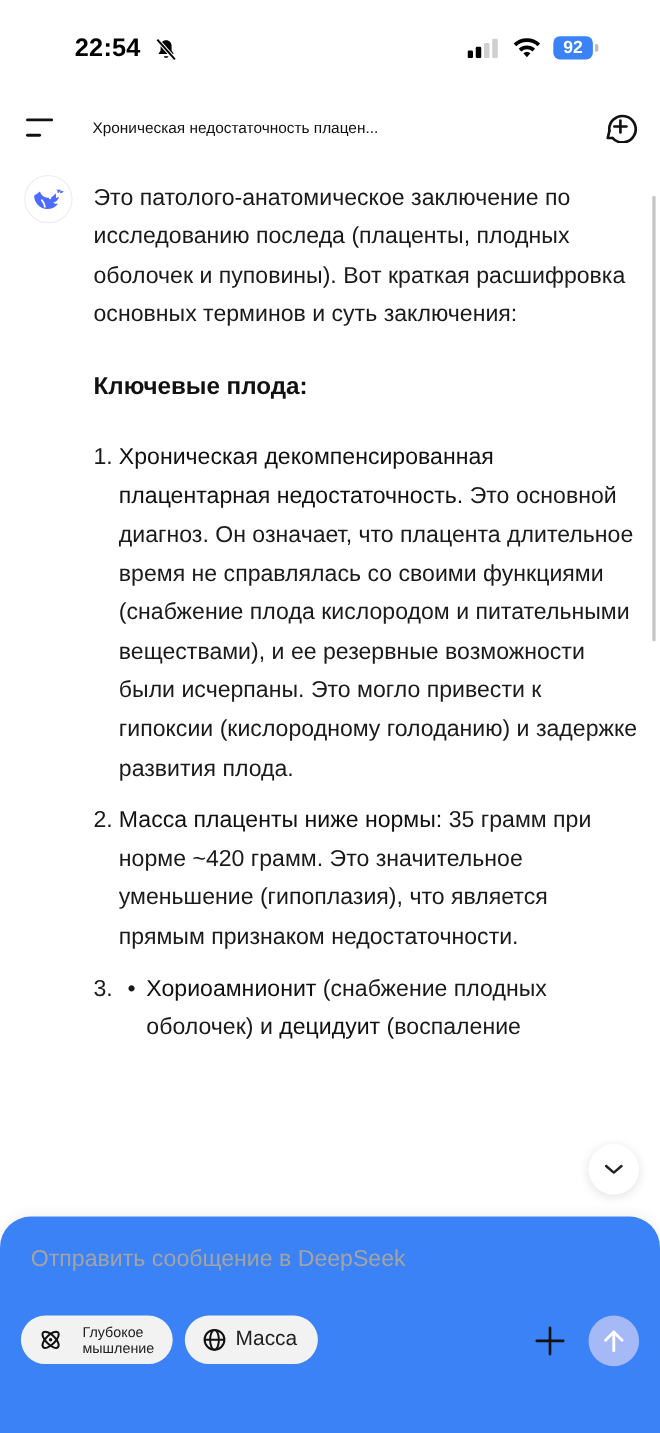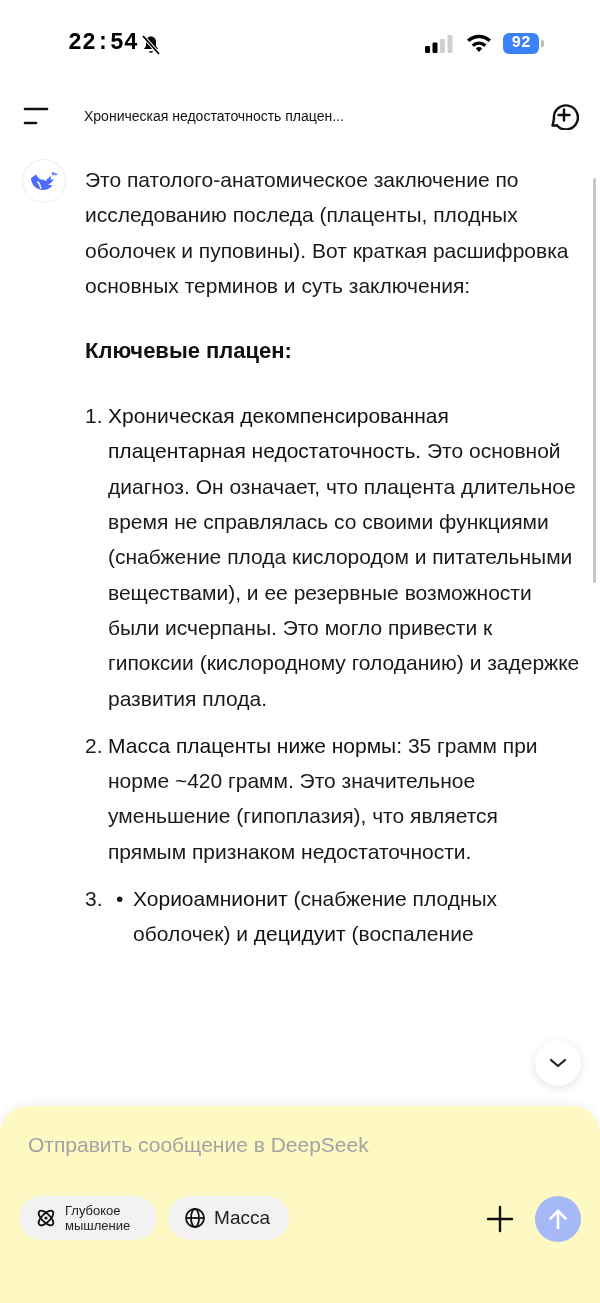--- a/index.html
+++ b/index.html
@@ -7,7 +7,7 @@
     body { font-family: "Liberation Sans", "DejaVu Sans", sans-serif; color: #111111; position: relative; }
 
     
-    .status-bar { position: absolute; top: 0; left: 0; width: 492px; height: 88px; font-family: Liberation Mono, monospace; }
+    .status-bar { position: absolute; top: 0; left: 0; width: 492px; height: 88px; }
     .status-time { position: absolute; left: 68px; top: 30px; font-size: 23px; font-weight: bold; letter-spacing: 0.2px; color: #000; }
     .bell-icon { position: absolute; left: 140px; top: 34px; width: 22px; height: 22px; }
     .signal-icon { position: absolute; left: 425px; top: 35px; width: 30px; height: 18px; }

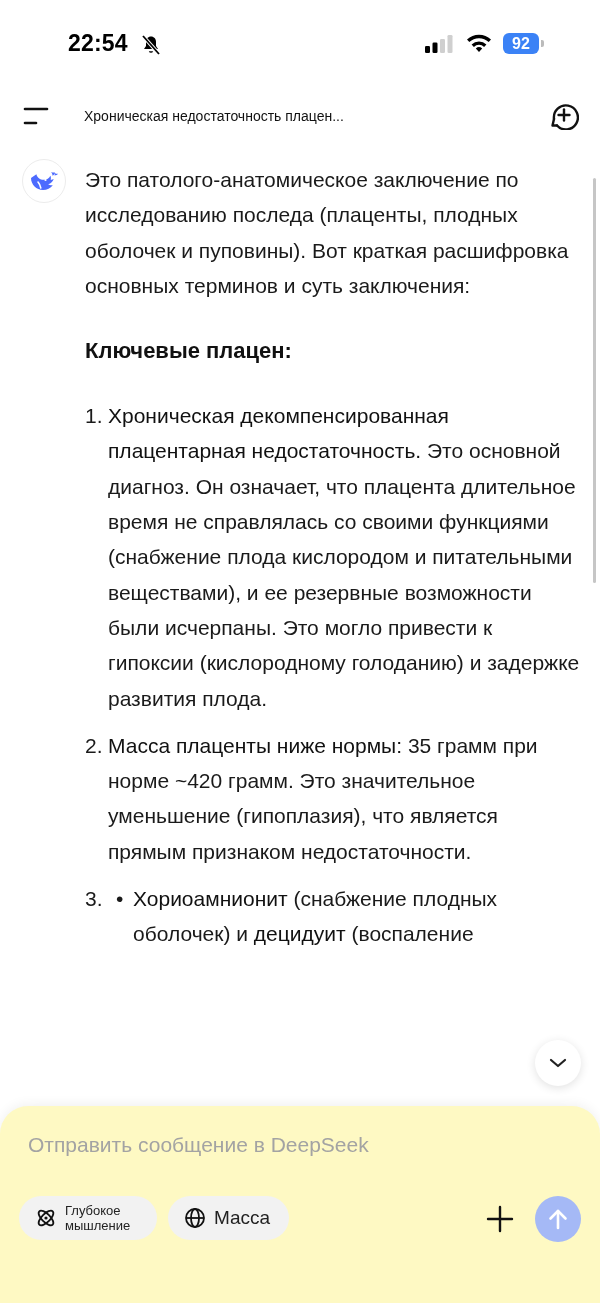--- a/index.html
+++ b/index.html
@@ -106,7 +106,7 @@
 
 <div class="message">
   <p>Это патолого-анатомическое заключение по исследованию последа (плаценты, плодных оболочек и пуповины). Вот краткая расшифровка основных терминов и суть заключения:</p>
-  <h3>Ключевые плацен:</h3>
+  <h3>Ключевые плода:</h3>
   <ol>
     <li>
       <span class="num">1.</span>

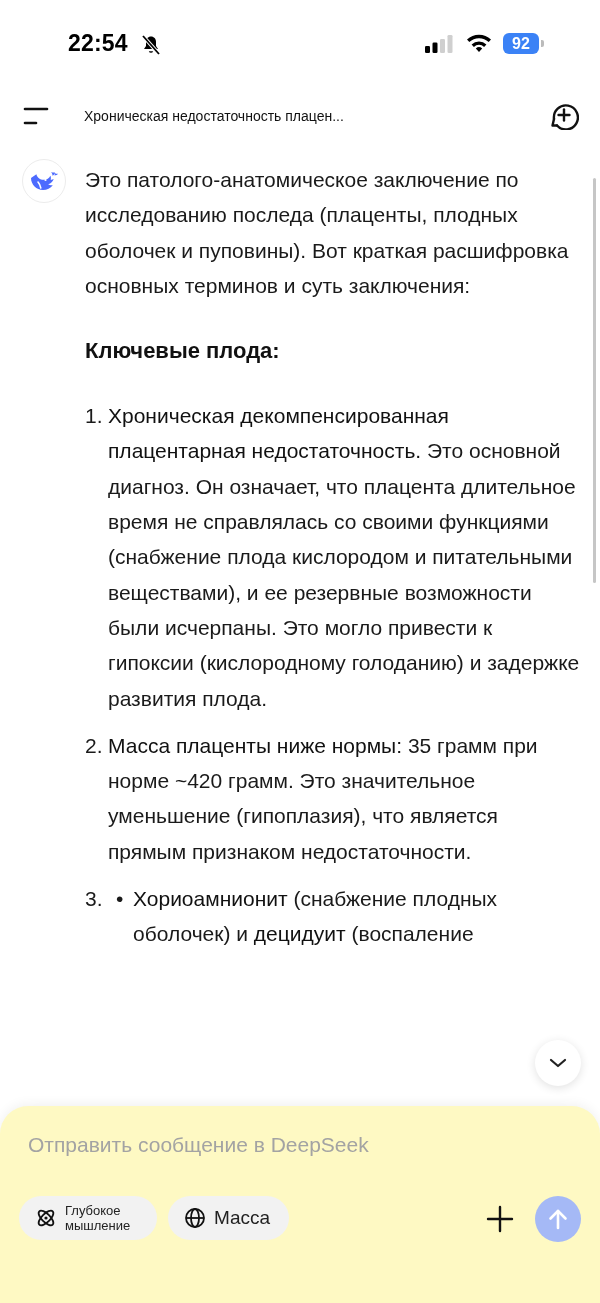--- a/index.html
+++ b/index.html
@@ -42,7 +42,7 @@
 
     
     .composer-fade { position: absolute; left: 0; top: 1080px; width: 600px; height: 30px; background: linear-gradient(to bottom, rgba(255,255,255,0), rgba(255,255,255,0.9)); z-index: 3; }
-    .composer { position: absolute; left: 0; top: 1106px; width: 600px; height: 197px; background: #fef9c3; border-radius: 28px 28px 0 0; box-shadow: 0 -2px 12px rgba(0,0,0,0.06); z-index: 4; }
+    .composer { position: absolute; left: 0; top: 1106px; width: 600px; height: 197px; background: #3b82f6; border-radius: 28px 28px 0 0; box-shadow: 0 -2px 12px rgba(0,0,0,0.06); z-index: 4; }
     .composer-input { position: absolute; left: 28px; top: 22px; width: 540px; height: 34px; border: none; background: transparent; font-size: 21px; color: #111; font-family: "Liberation Sans", sans-serif; outline: none; }
     .composer-input::placeholder { color: #a3a3a3; }
     .chip { position: absolute; top: 90px; height: 44px; border-radius: 22px; background: #f2f2f2; display: flex; align-items: center; }

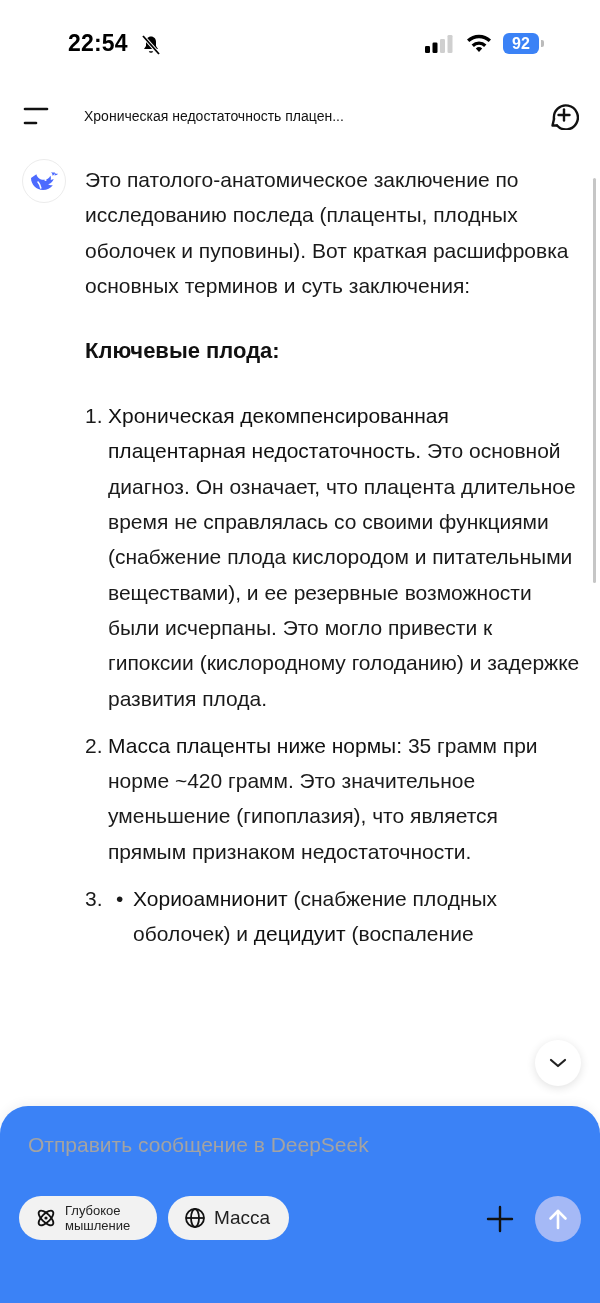--- a/index.html
+++ b/index.html
@@ -46,7 +46,7 @@
     .composer-input { position: absolute; left: 28px; top: 22px; width: 540px; height: 34px; border: none; background: transparent; font-size: 21px; color: #111; font-family: "Liberation Sans", sans-serif; outline: none; }
     .composer-input::placeholder { color: #a3a3a3; }
     .chip { position: absolute; top: 90px; height: 44px; border-radius: 22px; background: #f2f2f2; display: flex; align-items: center; }
-    .chip-deep { left: 19px; width: 138px; padding-left: 16px; }
+    .chip-deep { left: 19px; width: 138px; padding-left: 16px; gap: 10px; }
     .chip-search { left: 168px; width: 121px; padding-left: 16px; }
     .chip-deep-label { font-size: 13px; line-height: 15px; margin-left: 8px; color: #222; }
     .chip-search-label { font-size: 19px; margin-left: 8px; color: #222; }

